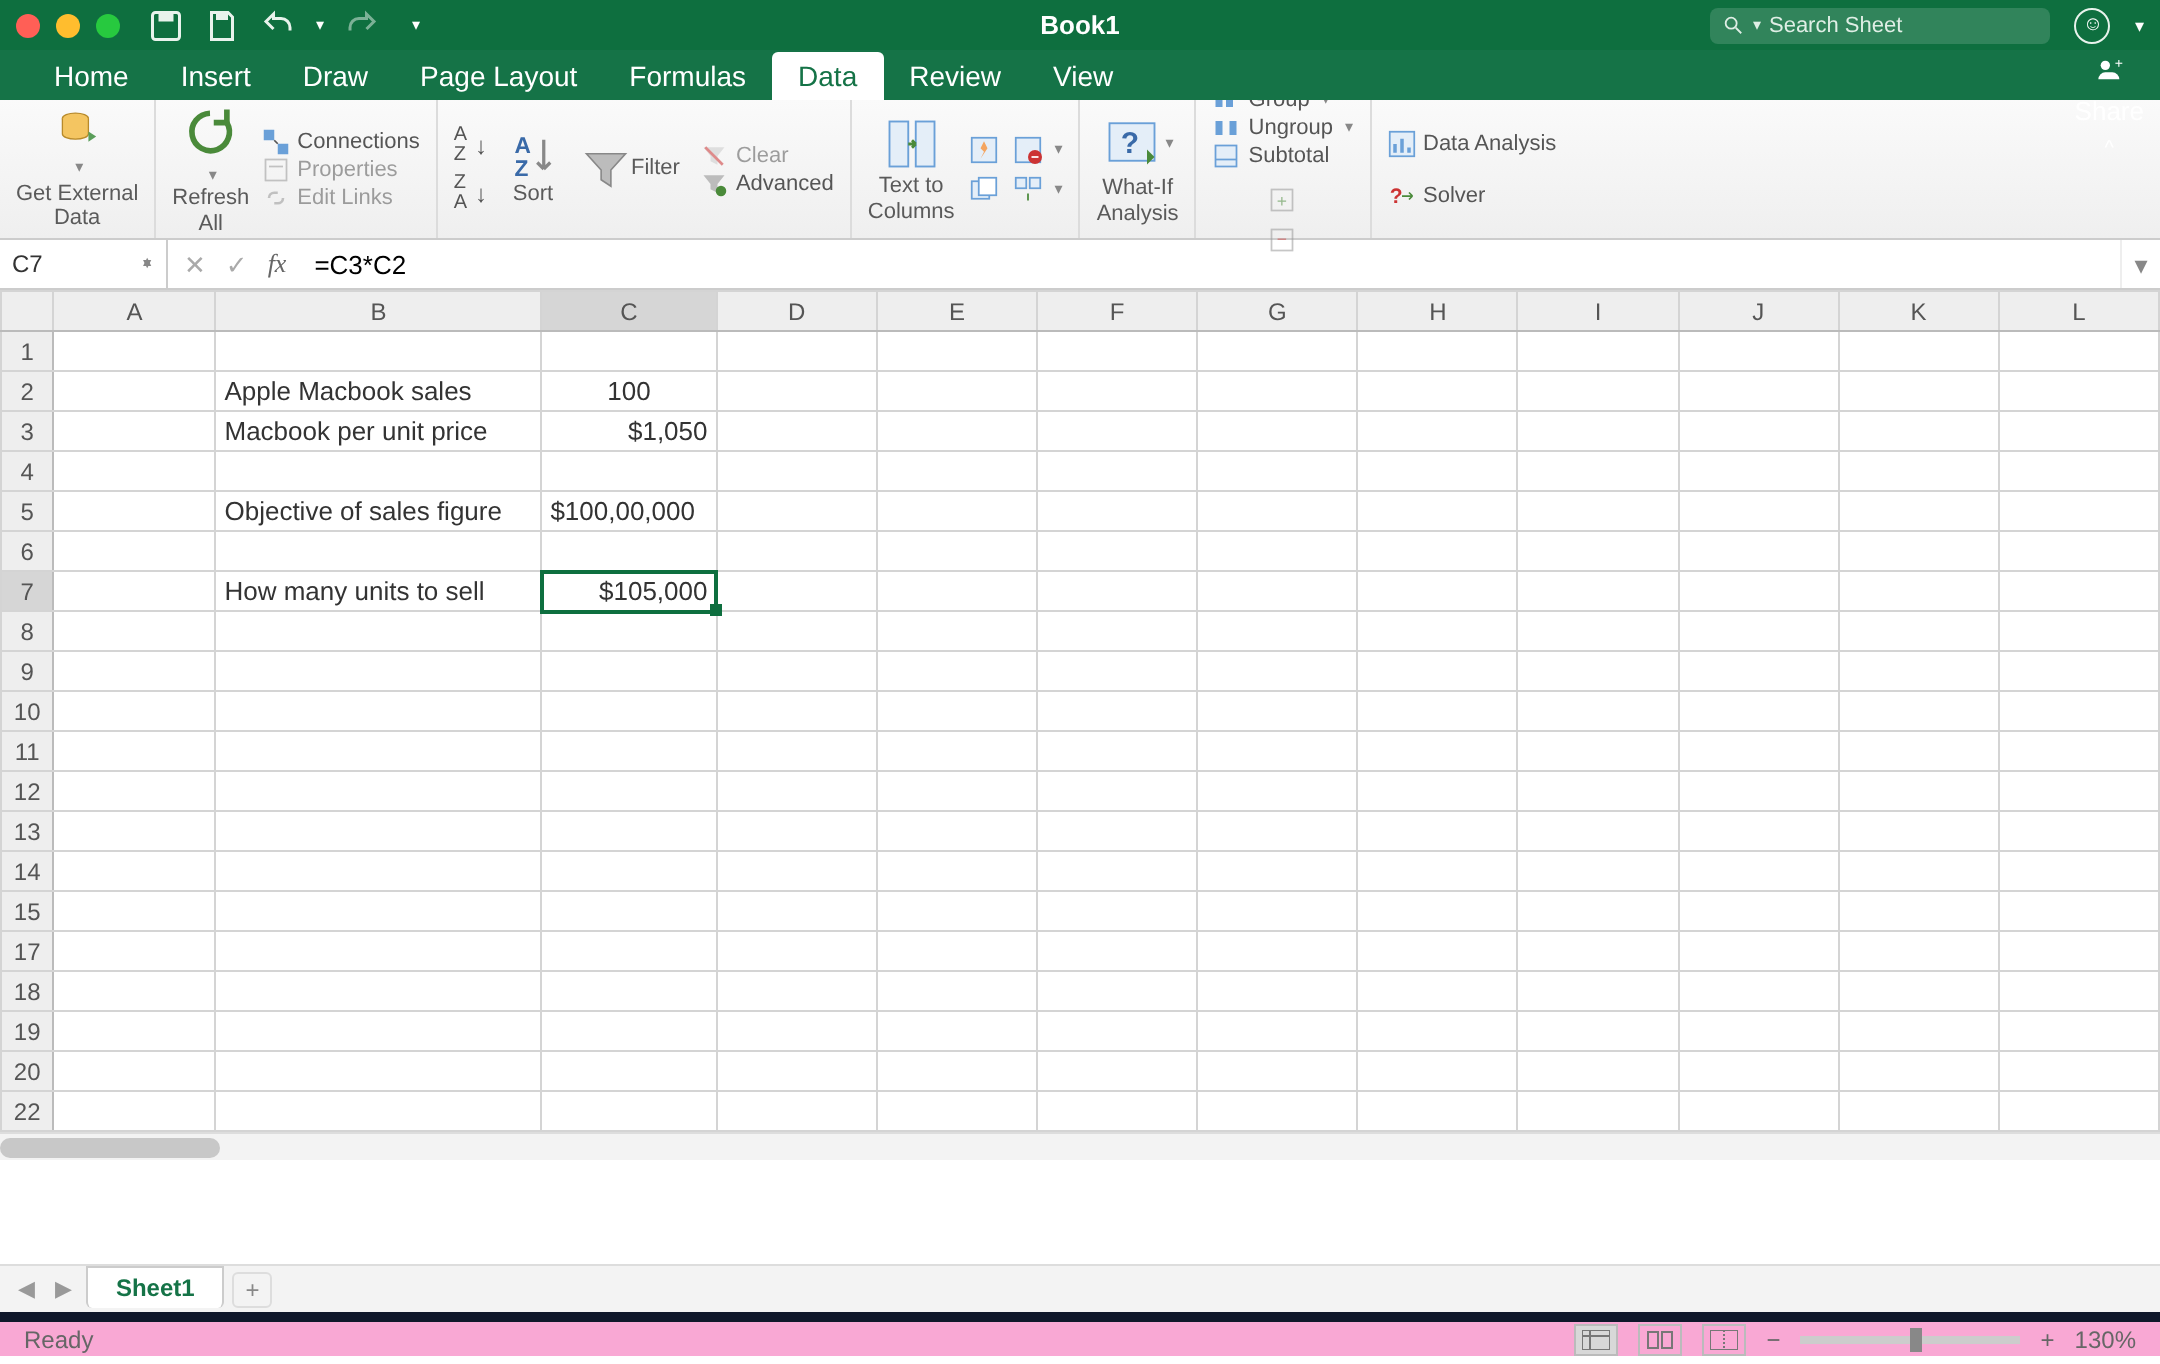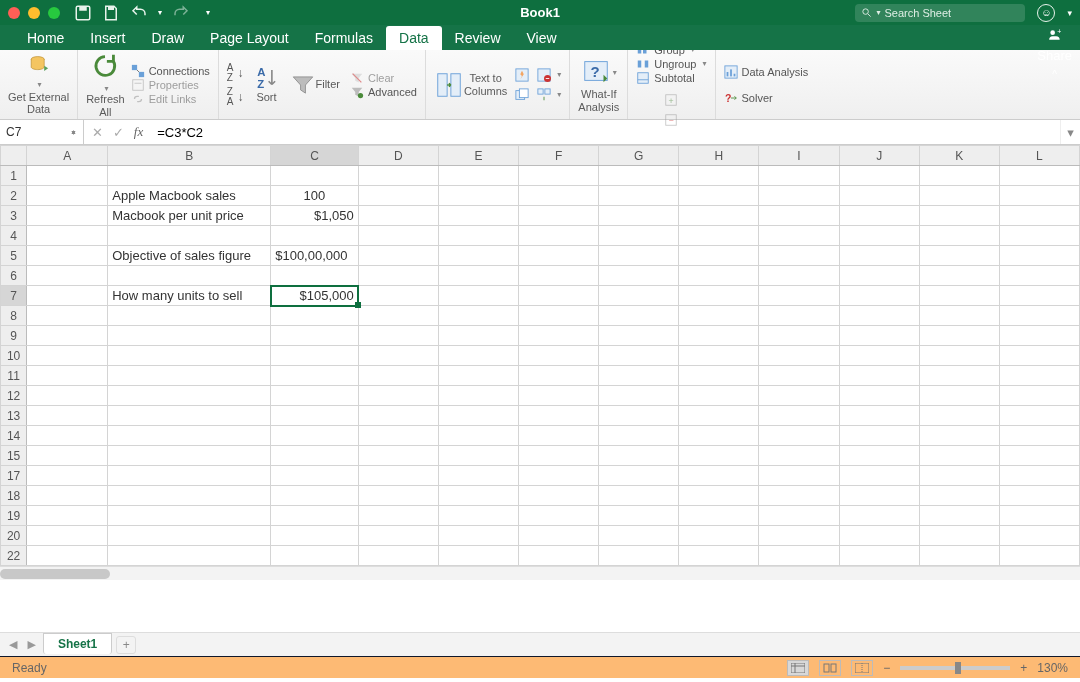--- a/index.html
+++ b/index.html
@@ -213,7 +213,7 @@
     </div>
   </div>
   <div class="rg" style="flex-direction:row; gap:8px; align-items:center;">
-    <div style="display:flex;flex-direction:row;align-items:center;">
+    <div style="display:flex;flex-direction:column;align-items:center;">
       <svg class="big-icon" viewBox="0 0 32 32">
           <rect x="4" y="4" width="10" height="24" fill="#e4eef8" stroke="#6aa0d8"></rect>
           <rect x="18" y="4" width="10" height="24" fill="#e4eef8" stroke="#6aa0d8"></rect>

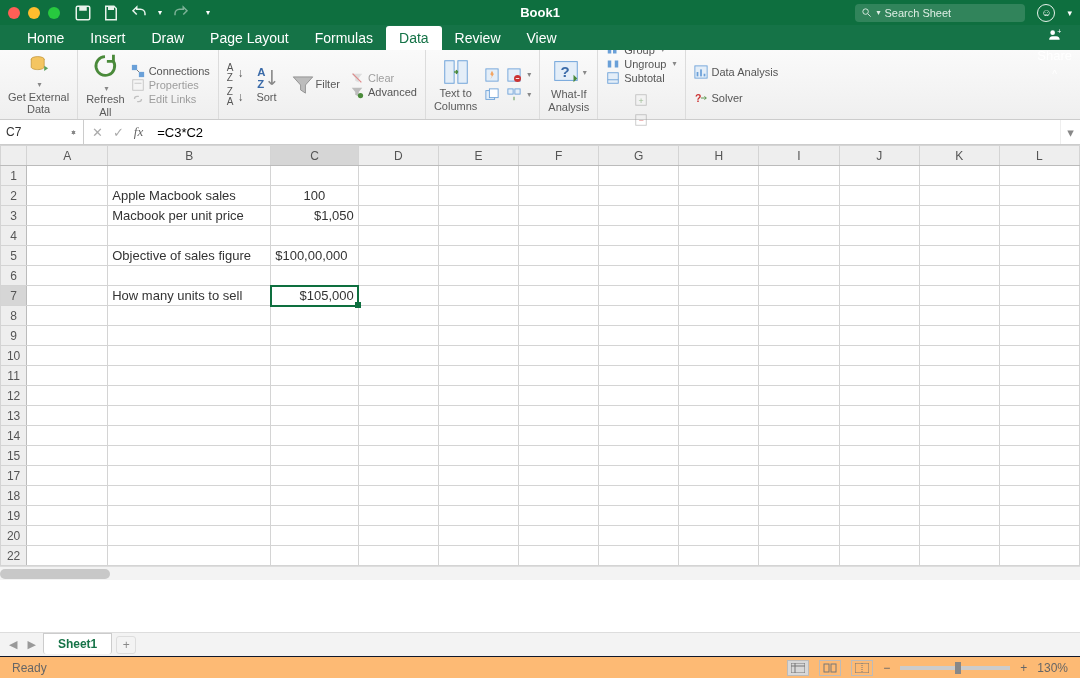--- a/index.html
+++ b/index.html
@@ -55,7 +55,7 @@
 .nav-btn { color: #999; padding: 0 3px; cursor: pointer; font-size: 11px;}
 .stab { background: #fff; border: 1px solid #ccc; border-bottom: none; padding: 3px 14px; font-size: 12px; color: #157347; font-weight:600; border-radius: 0 0 3px 3px; transform: translateY(-1px);}
 .add-tab { width: 20px; height: 18px; border:1px solid #ddd; border-radius:3px; display:flex; align-items:center; justify-content:center; color:#888; font-size:12px;}
-.statusbar { height: 22px; background: #fdba74; border-top: 1px solid #0f172a; display: flex; align-items: center; padding: 0 12px; font-size: 12px; color: #666; }
+.statusbar { height: 22px; background: #f9a8d4; border-top: 5px solid #0f172a; display: flex; align-items: center; padding: 0 12px; font-size: 12px; color: #666; }
 .statusbar .right { margin-left: auto; display: flex; align-items: center; gap: 10px; }
 .view-btn { width:22px; height:16px; border:1px solid #bbb; display:flex; align-items:center; justify-content:center;}
 .view-btn.active{ background:#d8d8d8;}

